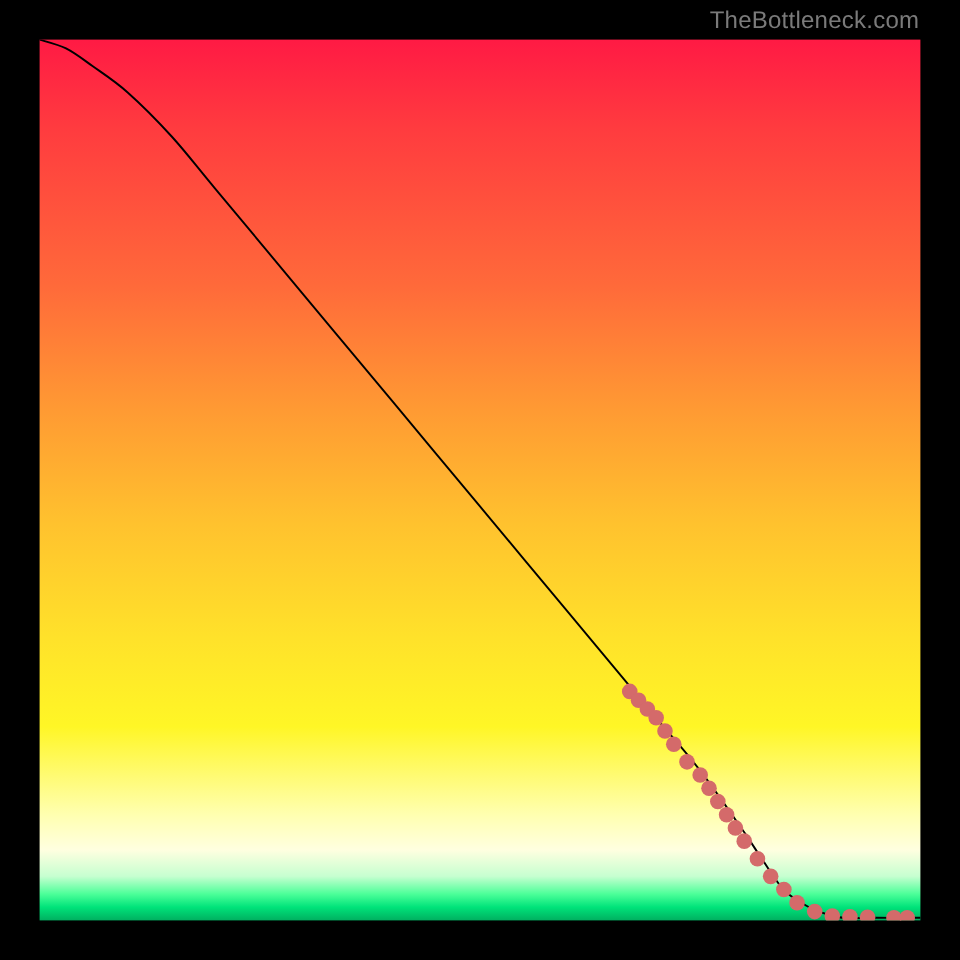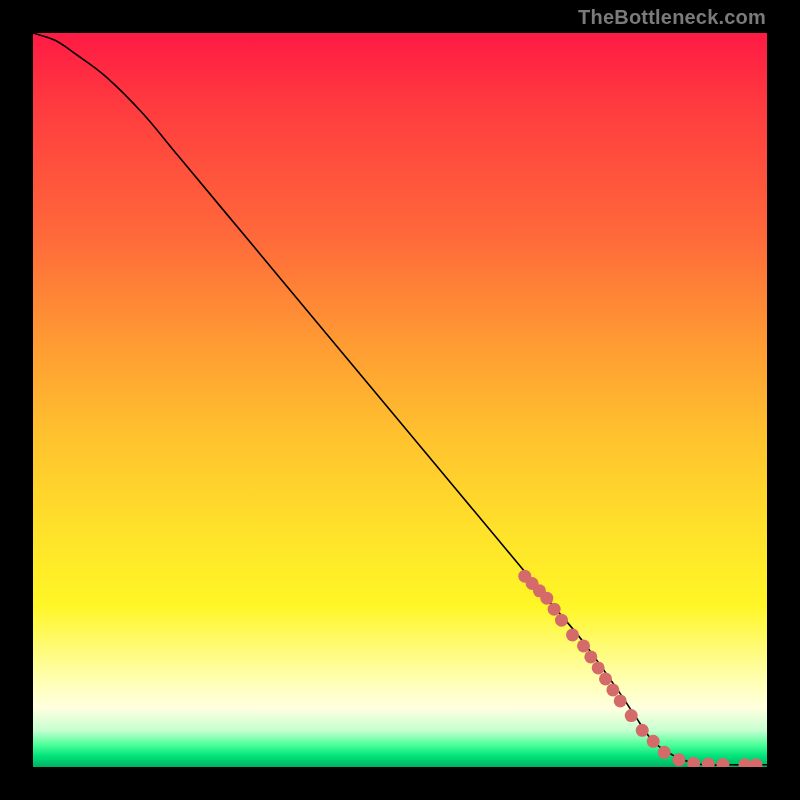--- a/index.html
+++ b/index.html
@@ -47,7 +47,7 @@
     right: 34px;
     color: #7a7a7a;
     font-size: 20px;
-    font-weight: 700;
+    font-weight: 400;
     letter-spacing: 0.2px;
     user-select: none;
   }

